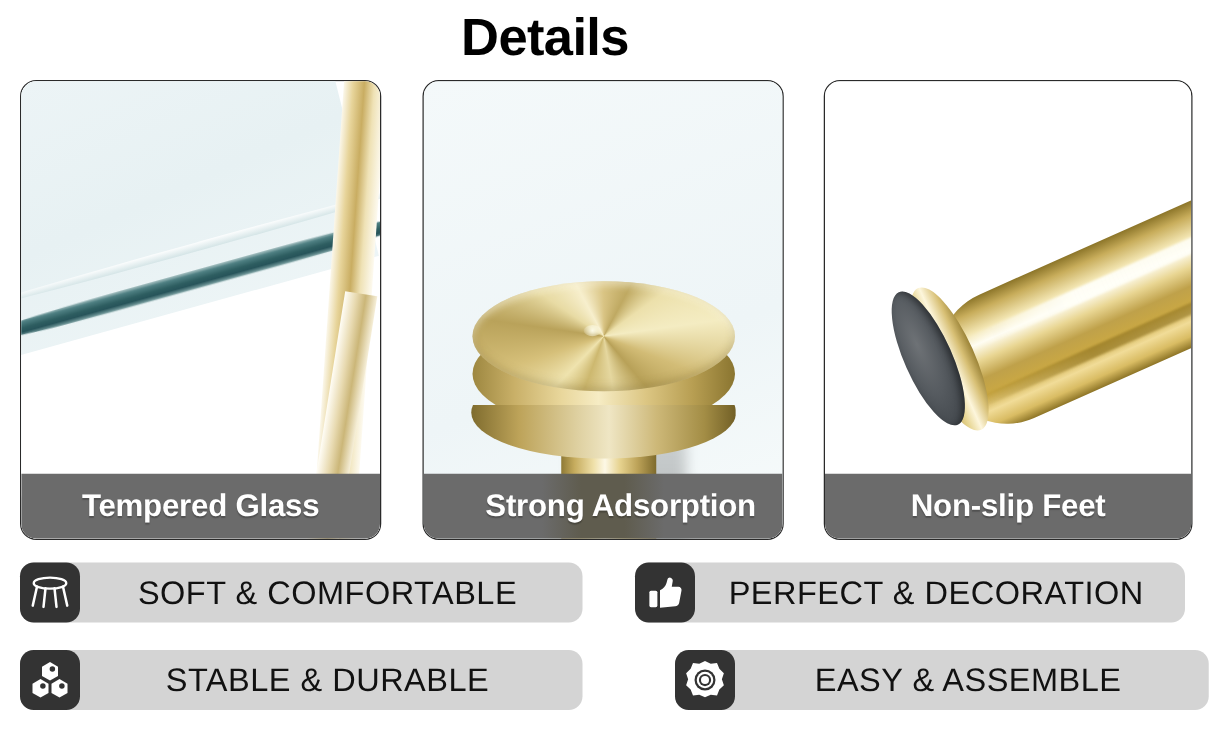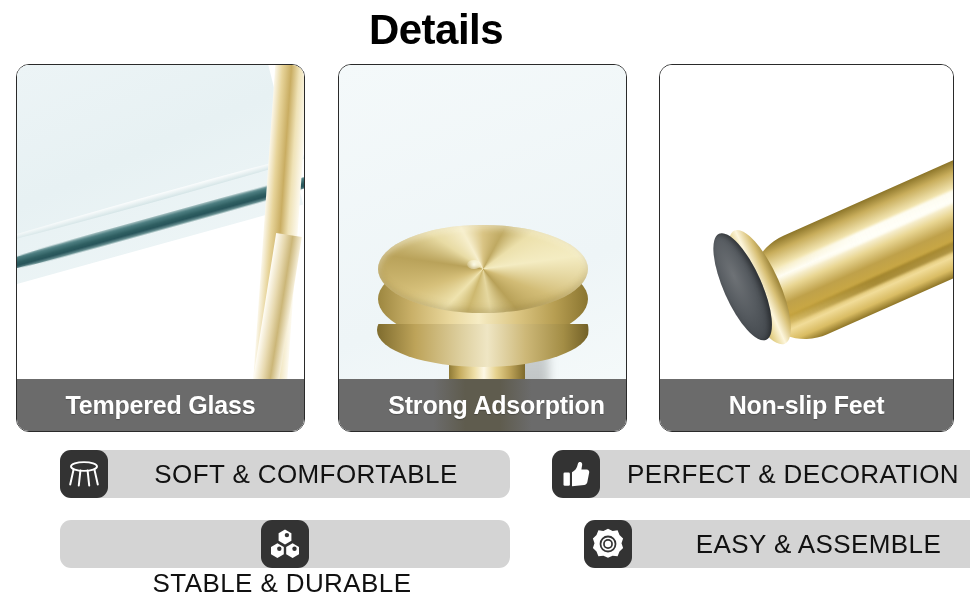--- a/index.html
+++ b/index.html
@@ -235,7 +235,7 @@
     height: 48px;
     background: #d4d4d4;
     border-radius: 11px;
-    display: flex; align-items: center; margin-left: 44px;
+    display: flex; align-items: center;
   }
   .pill .icon-box {
     width: 48px; height: 48px;

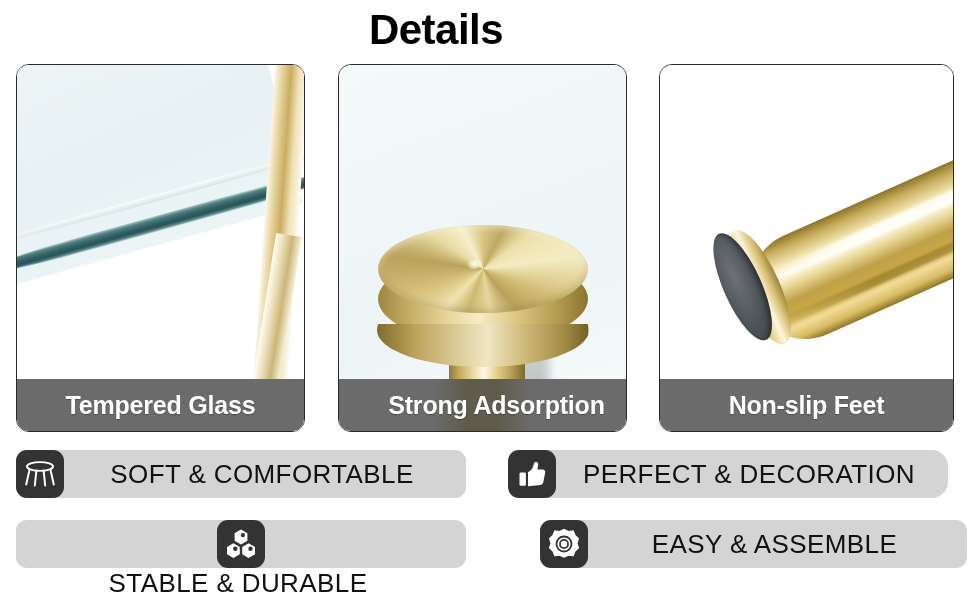--- a/index.html
+++ b/index.html
@@ -255,7 +255,7 @@
     white-space: nowrap;
   }
   .p1 { left: 16px;  top: 2px;  width: 450px; }
-  .p2 { left: 508px; top: 2px;  width: 440px; border-radius: 16px; }
+  .p2 { left: 508px; top: 2px;  width: 440px; }
   .p3 { left: 16px;  top: 72px; width: 450px; flex-direction: column; }
   .p4 { left: 540px; top: 72px; width: 427px; }
 </style>

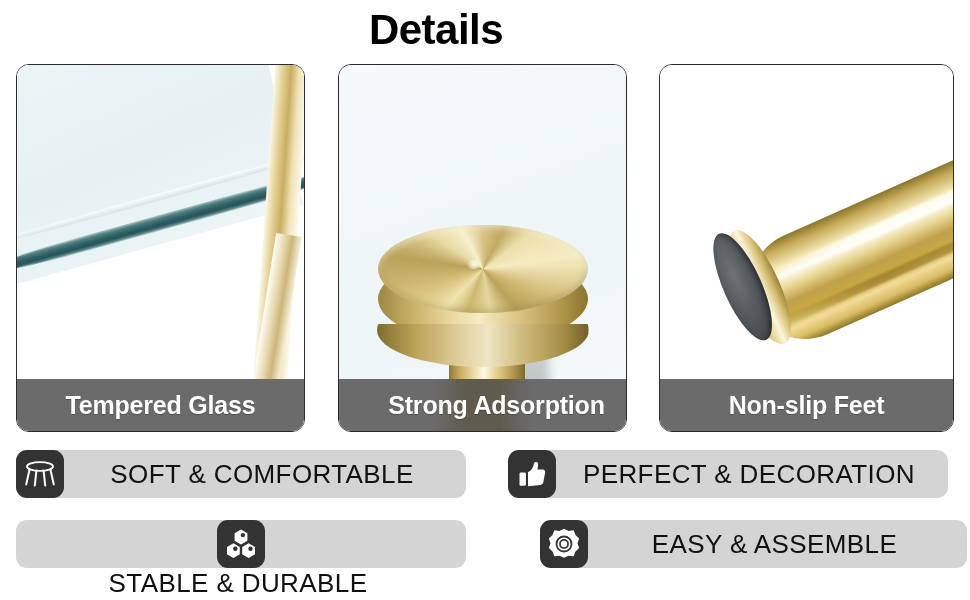--- a/index.html
+++ b/index.html
@@ -256,7 +256,7 @@
   }
   .p1 { left: 16px;  top: 2px;  width: 450px; }
   .p2 { left: 508px; top: 2px;  width: 440px; }
-  .p3 { left: 16px;  top: 72px; width: 450px; flex-direction: column; }
+  .p3 { left: 16px;  top: 72px; width: 450px; }
   .p4 { left: 540px; top: 72px; width: 427px; }
 </style>
 </head>

